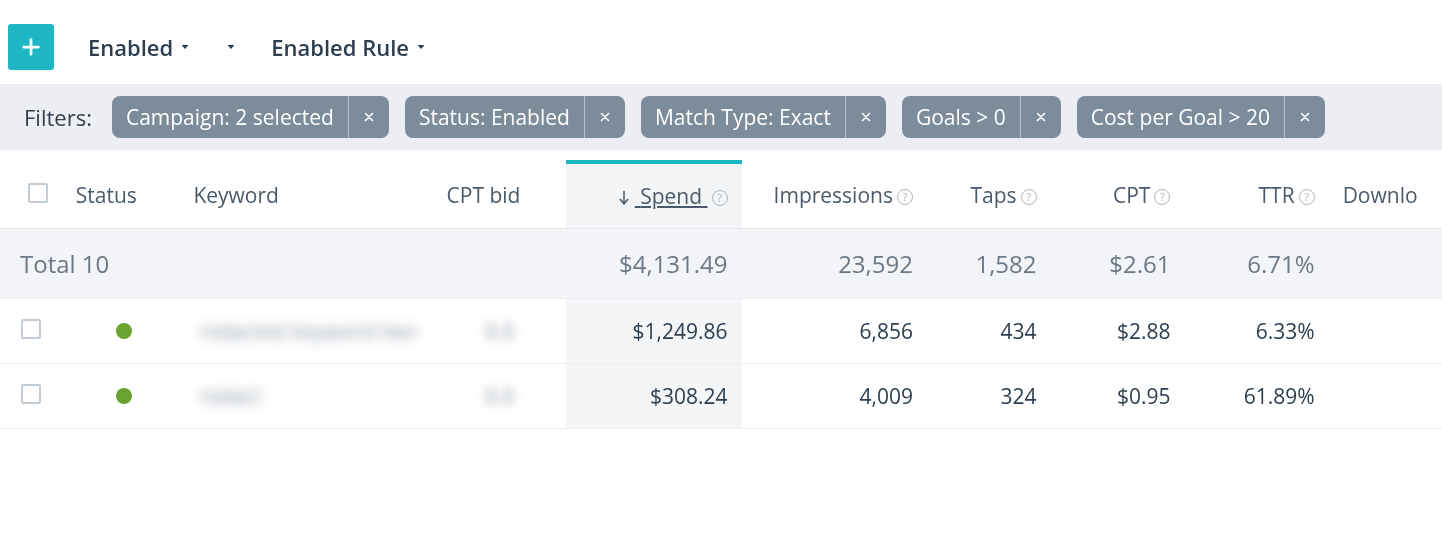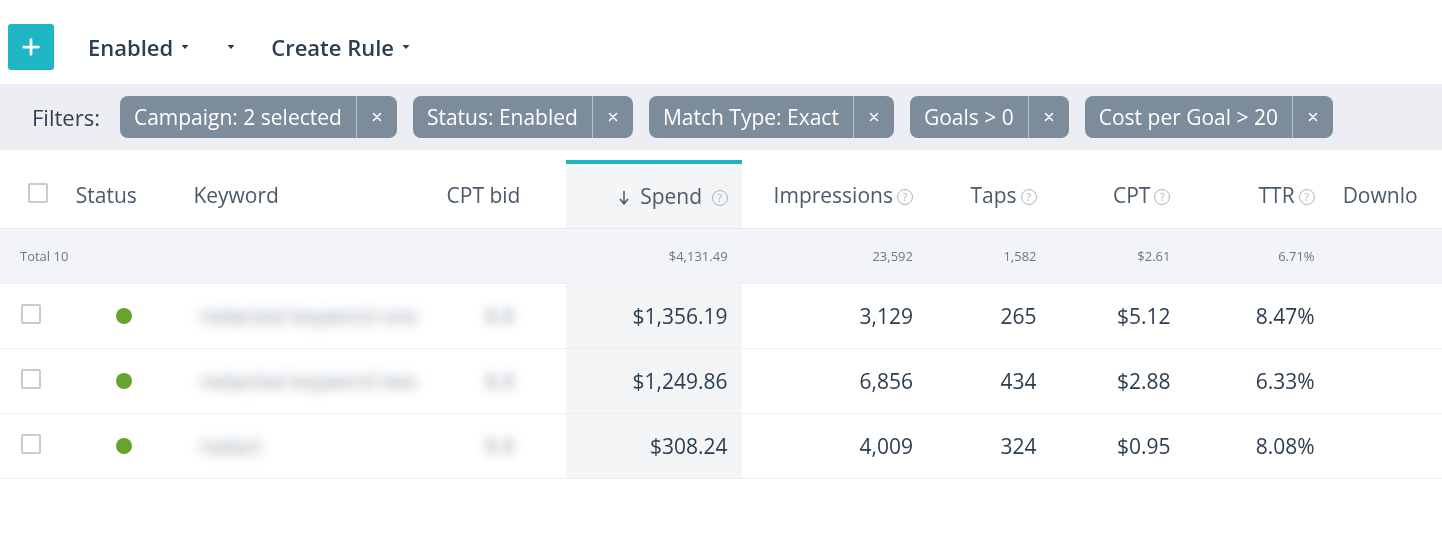--- a/index.html
+++ b/index.html
@@ -211,7 +211,7 @@
       </span>
   </div>
   <div class="menu-item">
-    <span>Create Rule</span>
+    <span>Enabled Rule</span>
     <span class="caret">
         <svg viewBox="0 0 24 24">
           <path d="M5 8l7 8 7-8" fill="#2c3e50"></path>

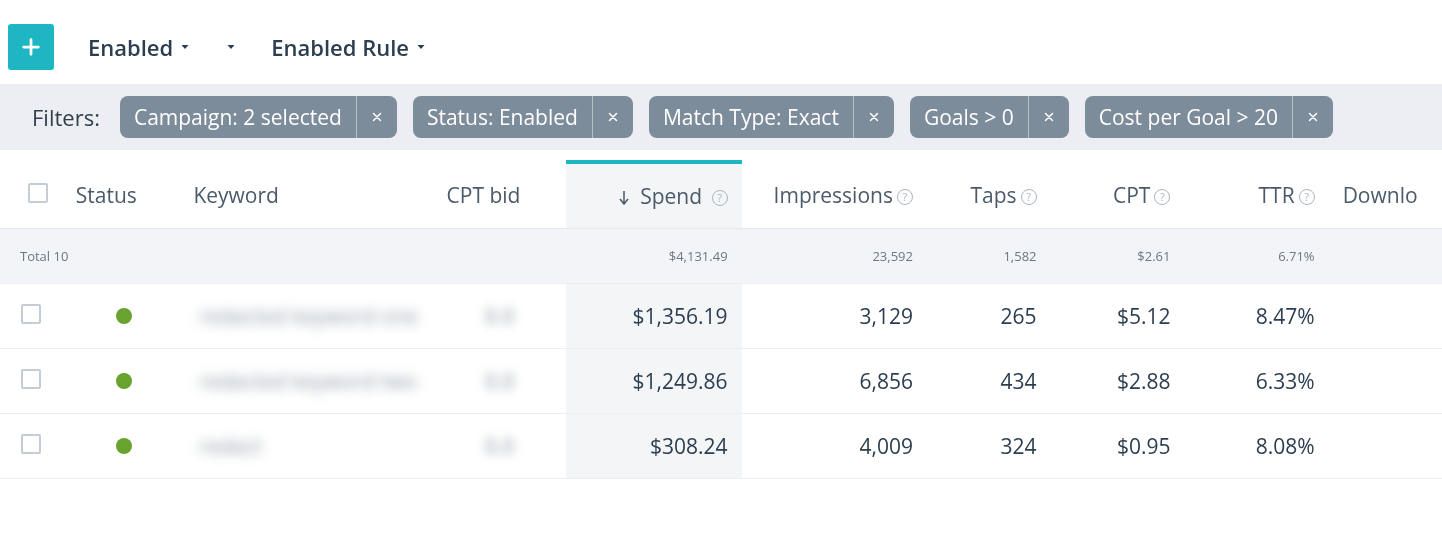--- a/index.html
+++ b/index.html
@@ -51,7 +51,7 @@
     background: #eceef3;
     display: flex;
     align-items: center;
-    padding: 12px 32px;
+    padding: 12px 24px;
     gap: 16px;
   }
   .filters-label {

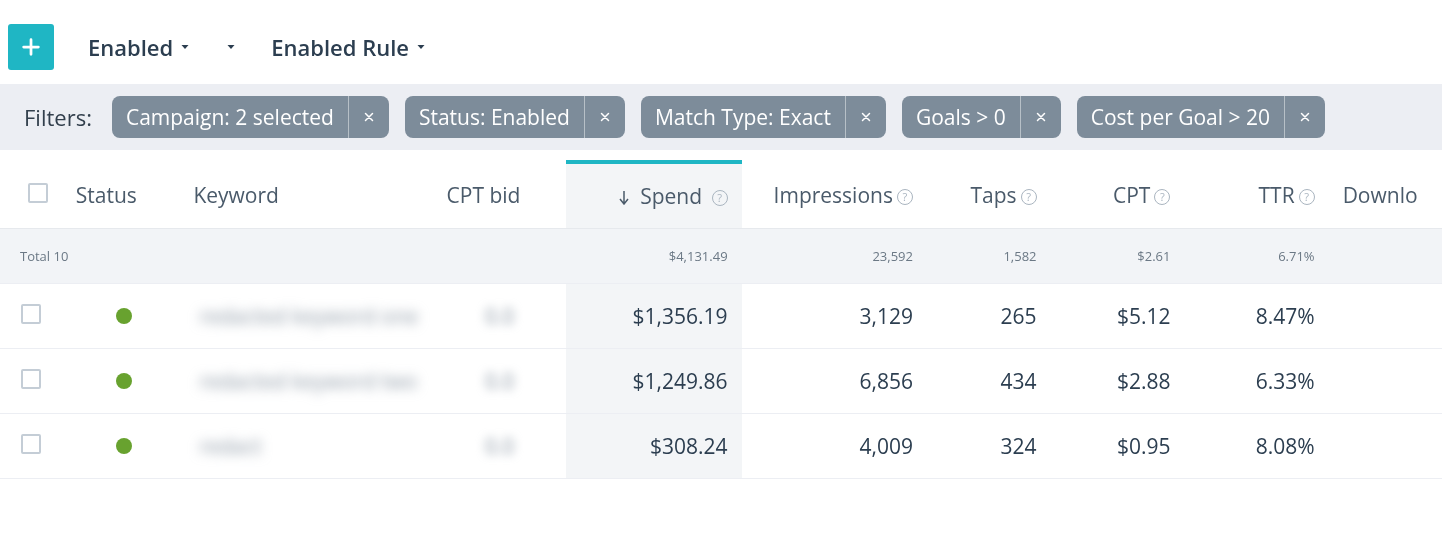--- a/index.html
+++ b/index.html
@@ -122,7 +122,7 @@
 
   .table th.col-status, .table th.col-keyword, .table th.col-cptbid { text-align: left; }
   .table th.col-keyword { padding-left: 8px; }
-  .table th.col-spend { text-align: right; }
+  .table th.col-spend { text-align: right; text-decoration: underline; }
 
   .checkbox {
     width: 20px; height: 20px;

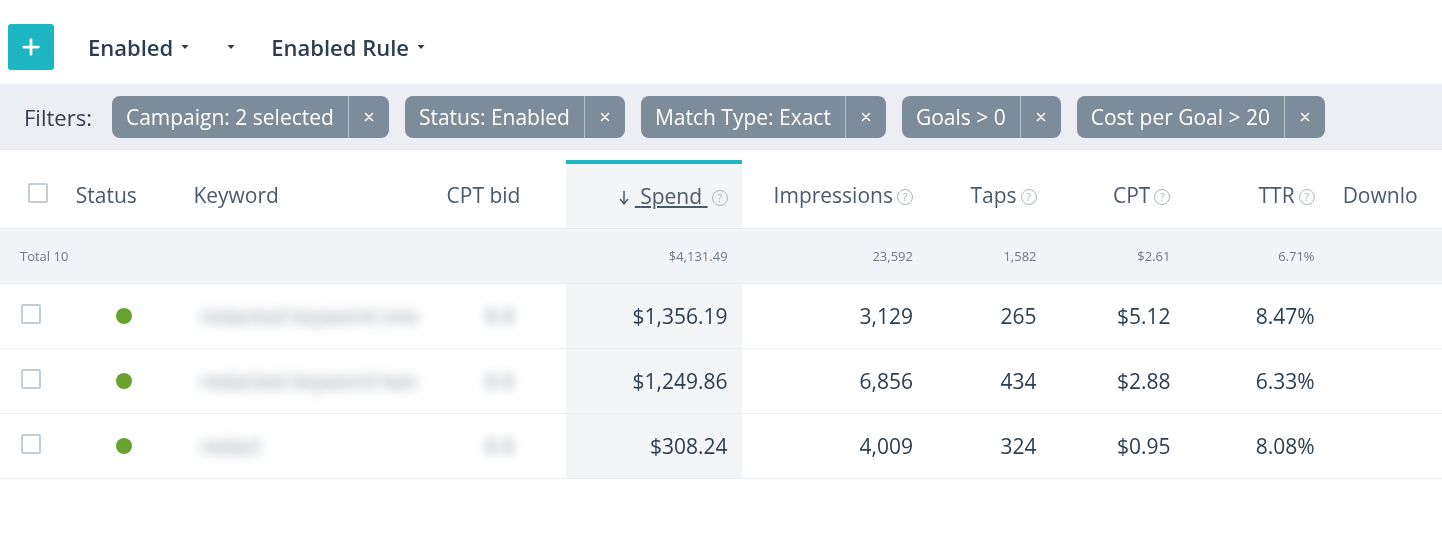--- a/index.html
+++ b/index.html
@@ -142,7 +142,7 @@
   .totals-row td {
     background: #f2f4f7;
     color: #6b7885;
-    font-size: 13px;
+    font-size: 24px;
   }
   .totals-row .totals-label { text-align: left; padding-left: 20px; }
   .totals-row td.col-spend,

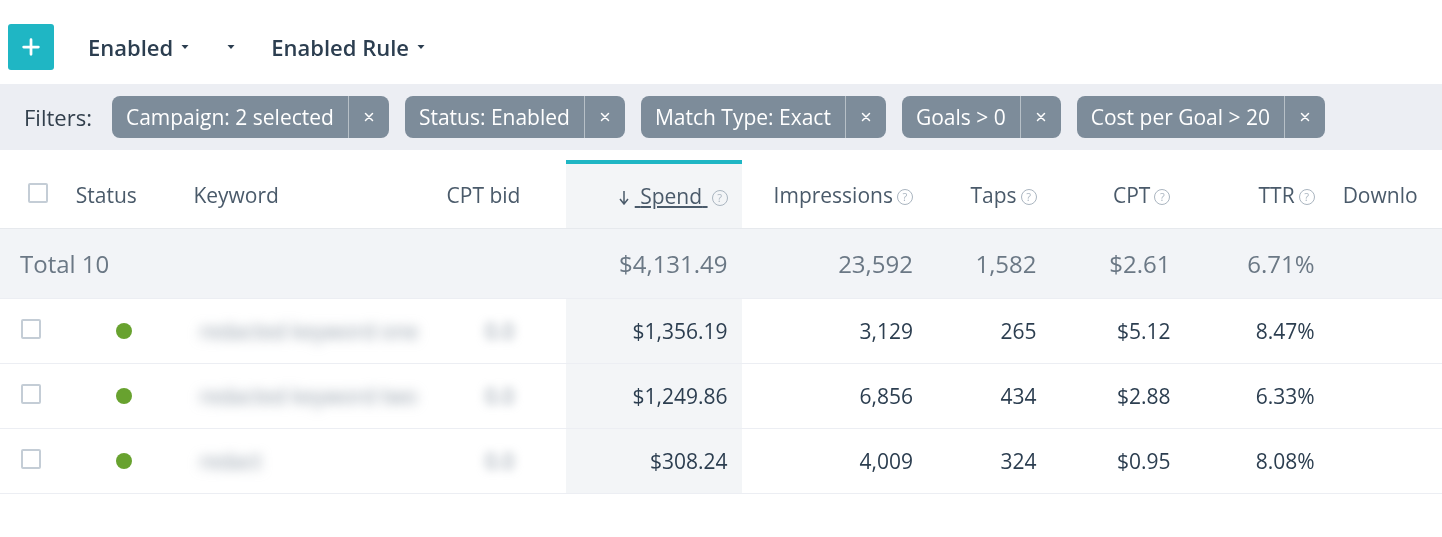--- a/index.html
+++ b/index.html
@@ -310,18 +310,6 @@
       <td class="col-dl"></td>
     </tr>
 
-    <tr>
-      <td class="col-check" style="text-align:center"><span class="checkbox"></span></td>
-      <td class="col-status" style="text-align:center"><span class="status-dot"></span></td>
-      <td class="col-keyword" style="text-align:left"><span class="blur-content">redacted keyword one</span></td>
-      <td class="col-cptbid" style="text-align:center"><span class="blur-small">0.0</span></td>
-      <td class="col-spend col-spend-bg">$1,356.19</td>
-      <td class="col-impr">3,129</td>
-      <td class="col-taps">265</td>
-      <td class="col-cpt">$5.12</td>
-      <td class="col-ttr">8.47%</td>
-      <td class="col-dl"></td>
-    </tr>
 
     <tr>
       <td class="col-check" style="text-align:center"><span class="checkbox"></span></td>

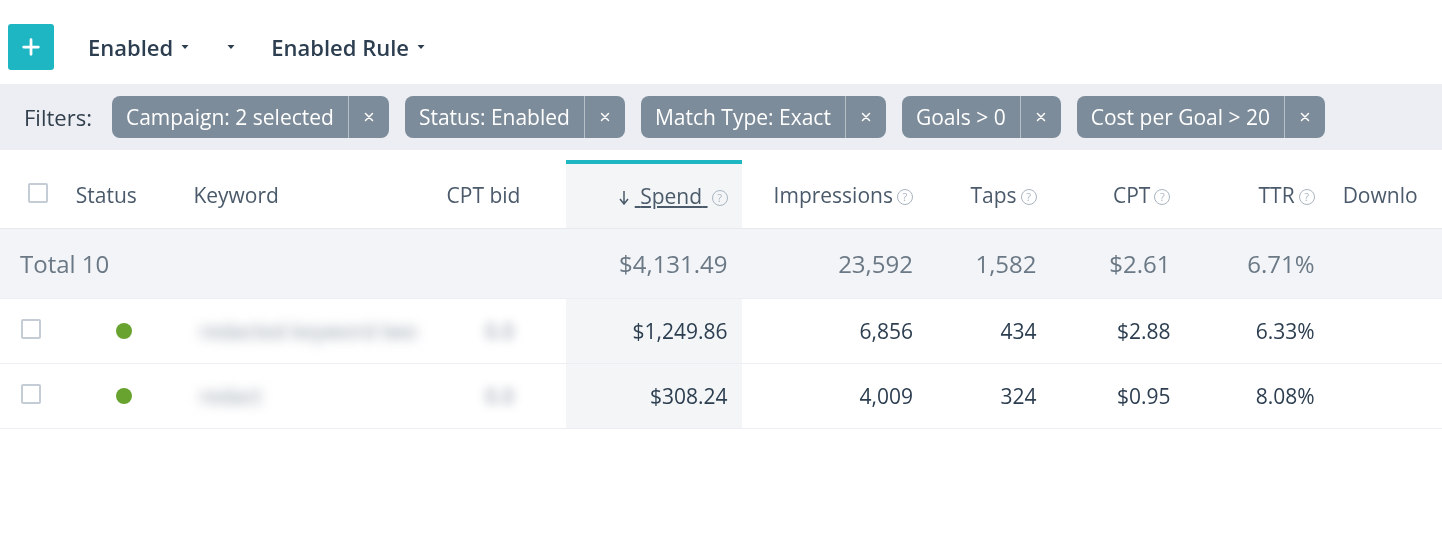--- a/index.html
+++ b/index.html
@@ -333,7 +333,7 @@
       <td class="col-impr">4,009</td>
       <td class="col-taps">324</td>
       <td class="col-cpt">$0.95</td>
-      <td class="col-ttr">8.08%</td>
+      <td class="col-ttr">61.89%</td>
       <td class="col-dl"></td>
     </tr>
   </tbody>

